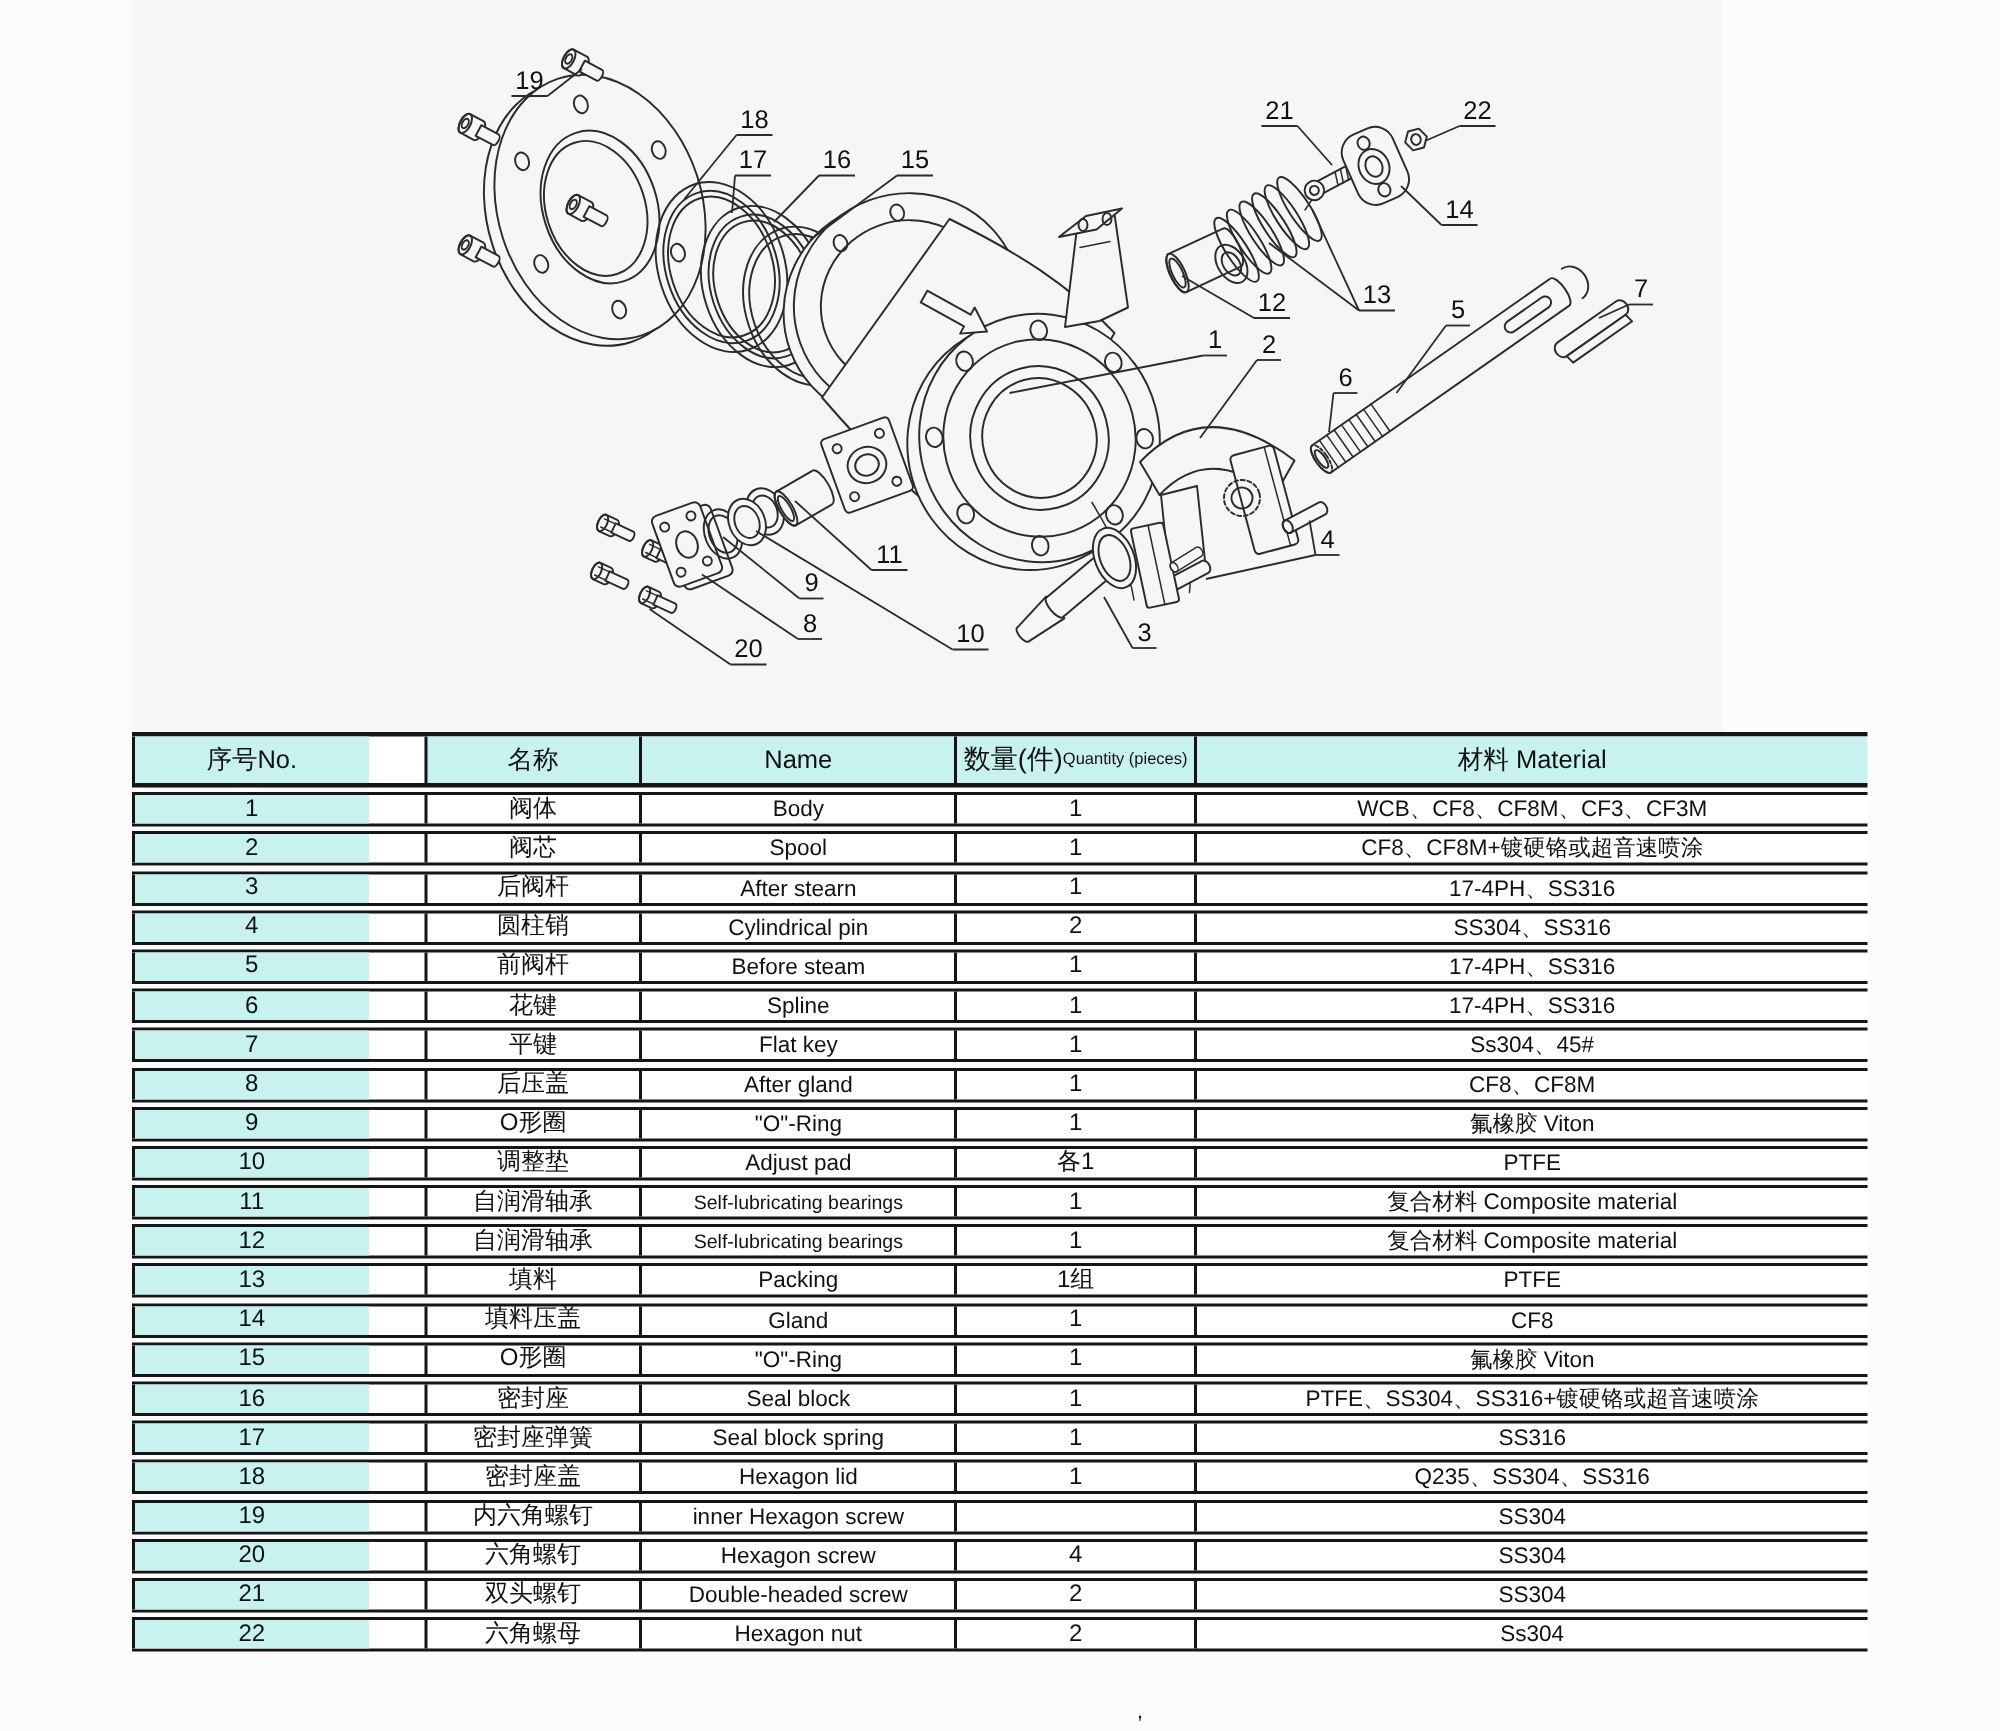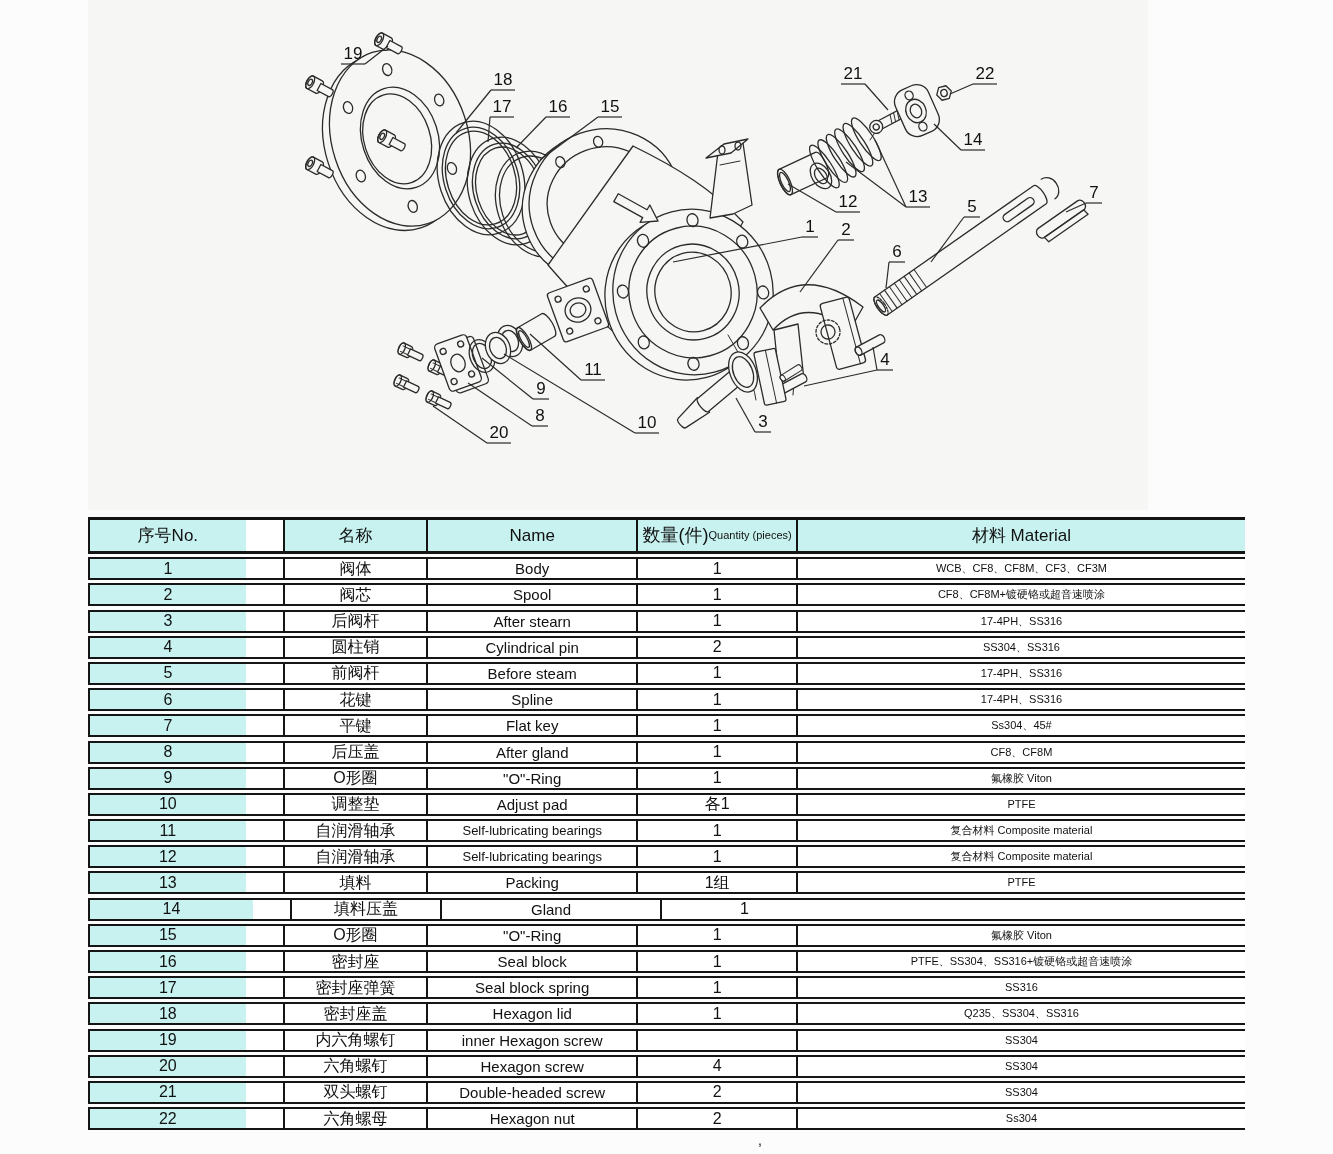--- a/index.html
+++ b/index.html
@@ -15,7 +15,7 @@
   #diagram-labels text{font-size:17px;fill:var(--ink);stroke:none;font-family:"Liberation Sans","DejaVu Sans",sans-serif;}
   #diagram-labels line{stroke:var(--line);stroke-width:1.2;}
   
-  .twrap{position:absolute;left:88px;top:517px;width:1157px;}
+  .twrap{position:absolute;left:88px;top:488px;width:1157px;}
   .t-row{display:flex;height:19px;margin-bottom:3.2px;border-top:2px solid var(--bd);border-bottom:2px solid var(--bd);background:#fff;}
   .t-head{height:31px;border-top:3px solid var(--bd);border-bottom:3px solid var(--bd);}
   .t-head .c{background:var(--hdr);}

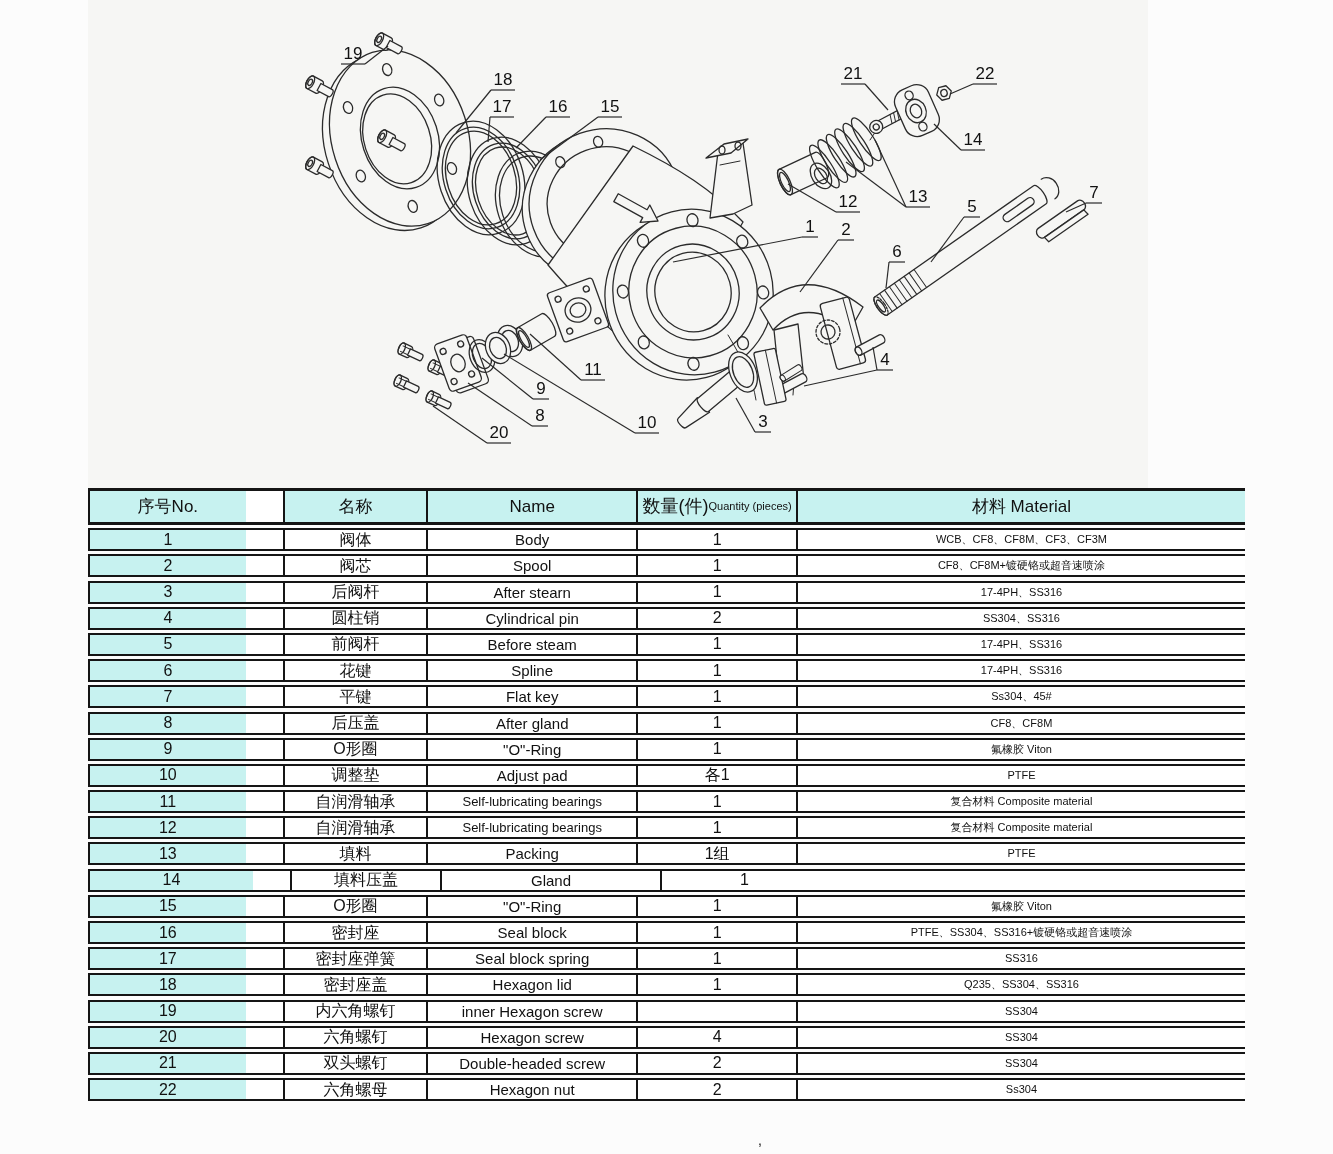--- a/index.html
+++ b/index.html
@@ -26,7 +26,7 @@
   .c3{width:220px;font-size:15px;}
   .c3.small{font-size:13px;}
   .c4{width:167px;}
-  .c5{width:470px;font-size:11px;}
+  .c5{width:470px;font-size:15px;}
   .th{font-size:17px;}
   .c4.th{flex-direction:row;justify-content:center;}
   .qty1{font-size:18px;line-height:17px;}

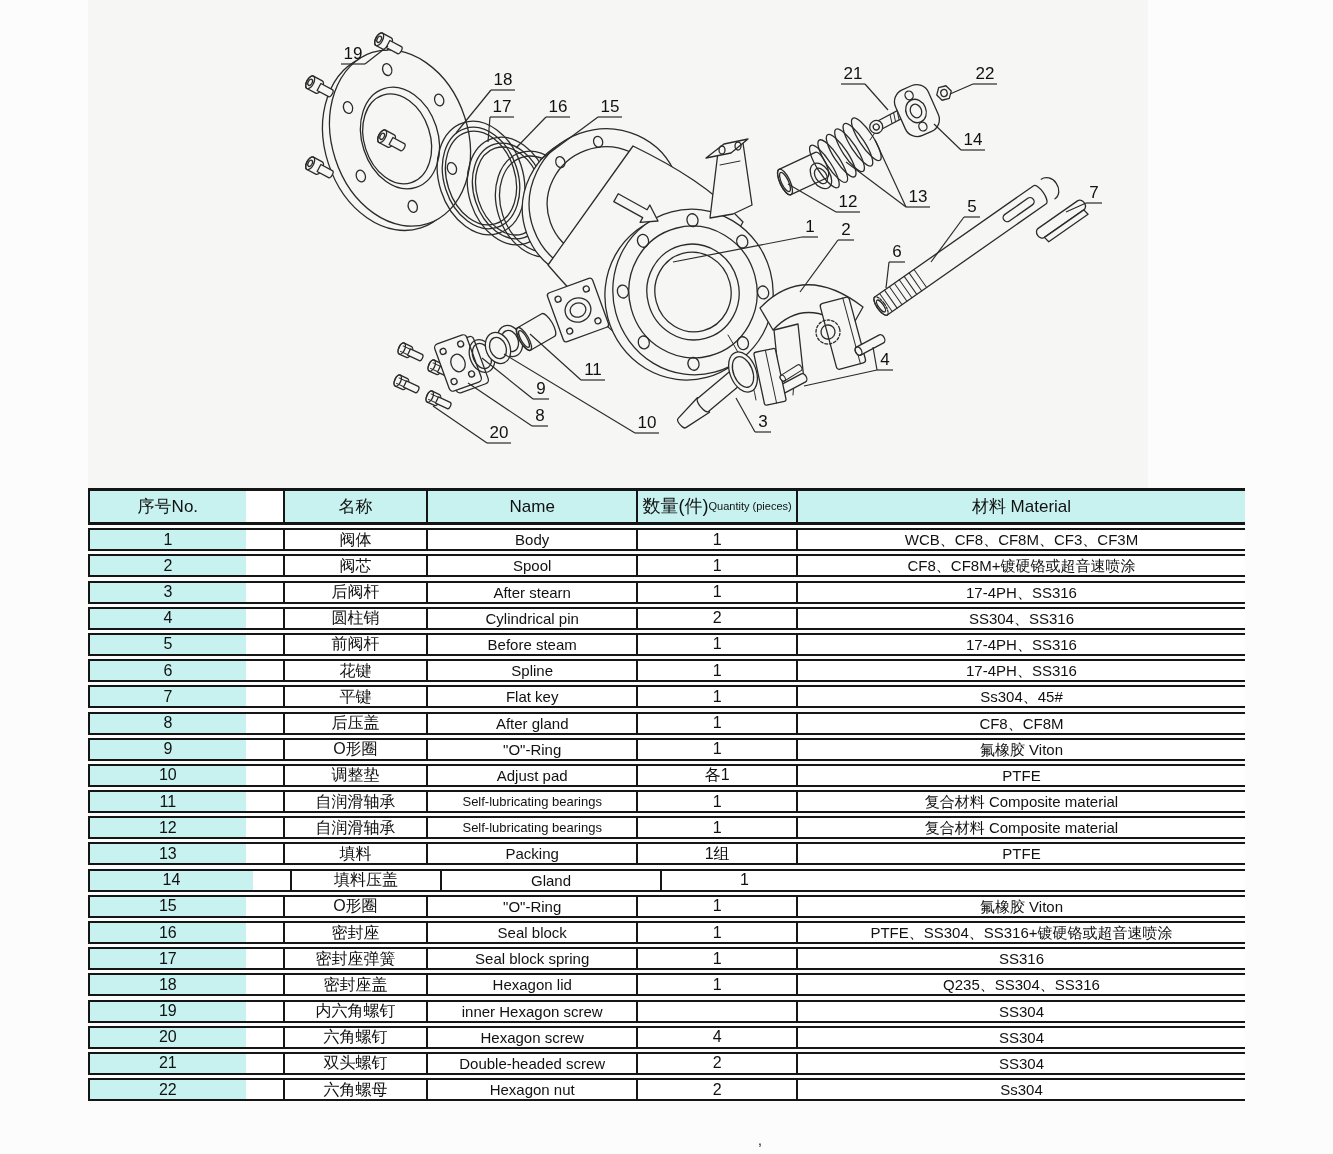--- a/index.html
+++ b/index.html
@@ -511,6 +511,7 @@
           <div class="c c2">填料压盖</div>
           <div class="c c3">Gland</div>
           <div class="c c4">1</div>
+          <div class="c c5">CF8</div>
         </div>
         <div class="t-row">
           <div class="c c1">15</div>

